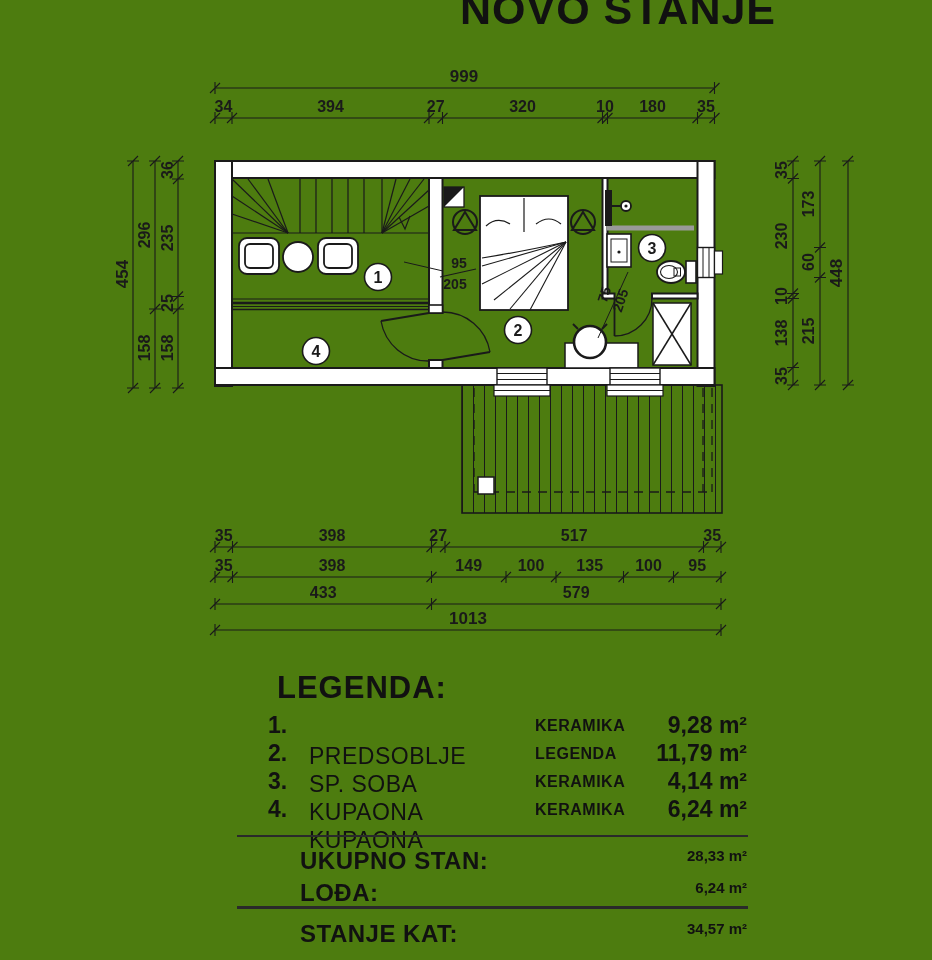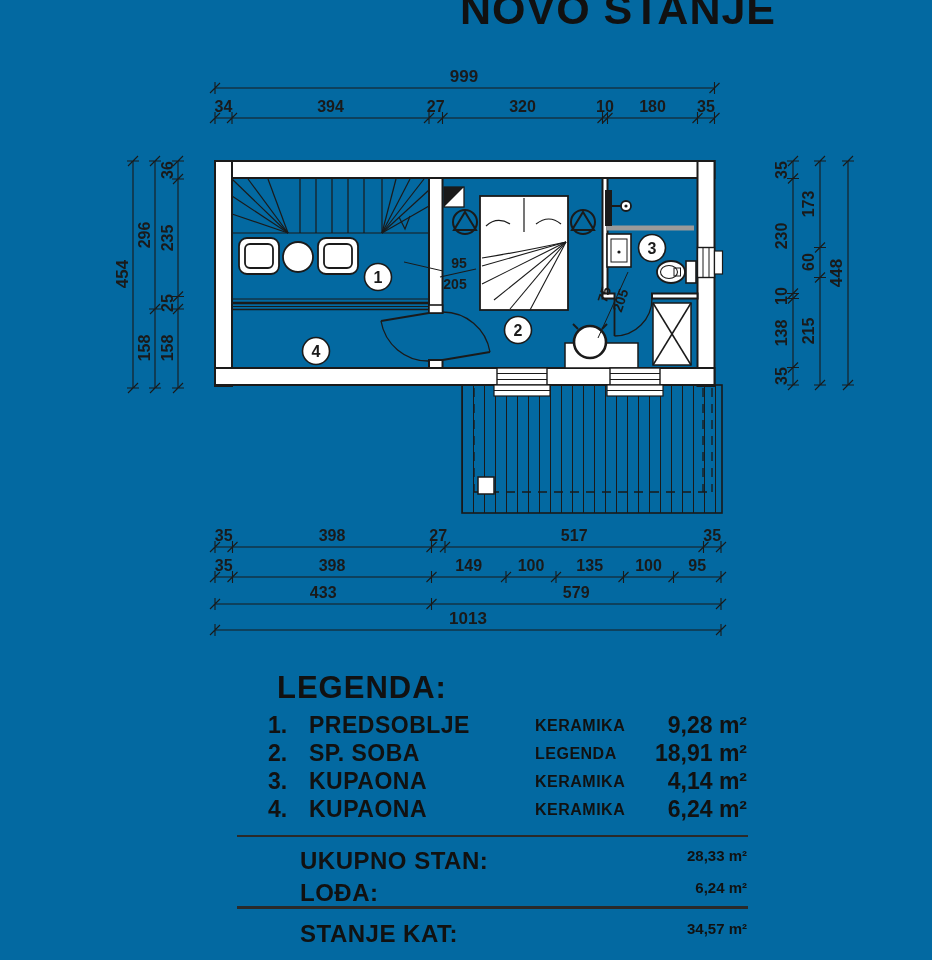--- a/index.html
+++ b/index.html
@@ -3,7 +3,7 @@
 <meta charset="utf-8">
 <style>
   html,body{margin:0;padding:0;background:#fff;}
-  .page{position:relative;width:932px;height:960px;background:#0369a1;overflow:hidden;
+  .page{position:relative;width:932px;height:960px;background:#4d7c0f;overflow:hidden;
         font-family:"Liberation Sans",sans-serif;color:#111;}
   .title{position:absolute;top:-15px;left:460px;font-size:43px;font-weight:700;
          letter-spacing:1px;white-space:nowrap;}

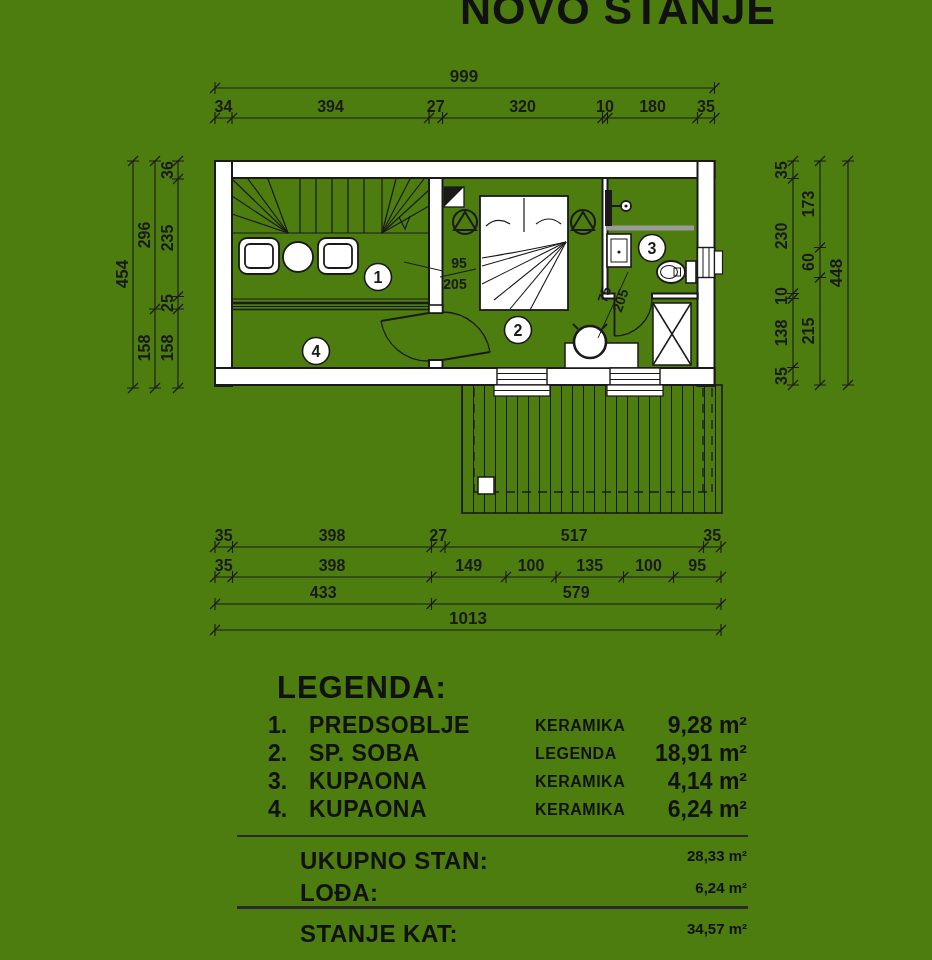--- a/index.html
+++ b/index.html
@@ -17,7 +17,7 @@
   .leg-head{position:absolute;left:277px;top:670px;font-size:31px;font-weight:700;letter-spacing:1px;}
   .leg-row{position:absolute;left:0;width:932px;height:28px;}
   .leg-num{position:absolute;left:268px;font-size:23px;font-weight:700;}
-  .leg-name{position:absolute;left:309px;font-size:23px;font-weight:700;letter-spacing:0.5px;}
+  .leg-name{position:absolute;left:309px;font-size:23px;font-weight:400;letter-spacing:0.5px;margin-top:31px;}
   .leg-mat{position:absolute;left:535px;top:5px;font-size:16px;font-weight:700;letter-spacing:0.5px;}
   .leg-area{position:absolute;left:575px;width:172px;text-align:right;font-size:23px;font-weight:600;}
   .tot-label{position:absolute;left:300px;font-size:24px;font-weight:700;letter-spacing:0.5px;}

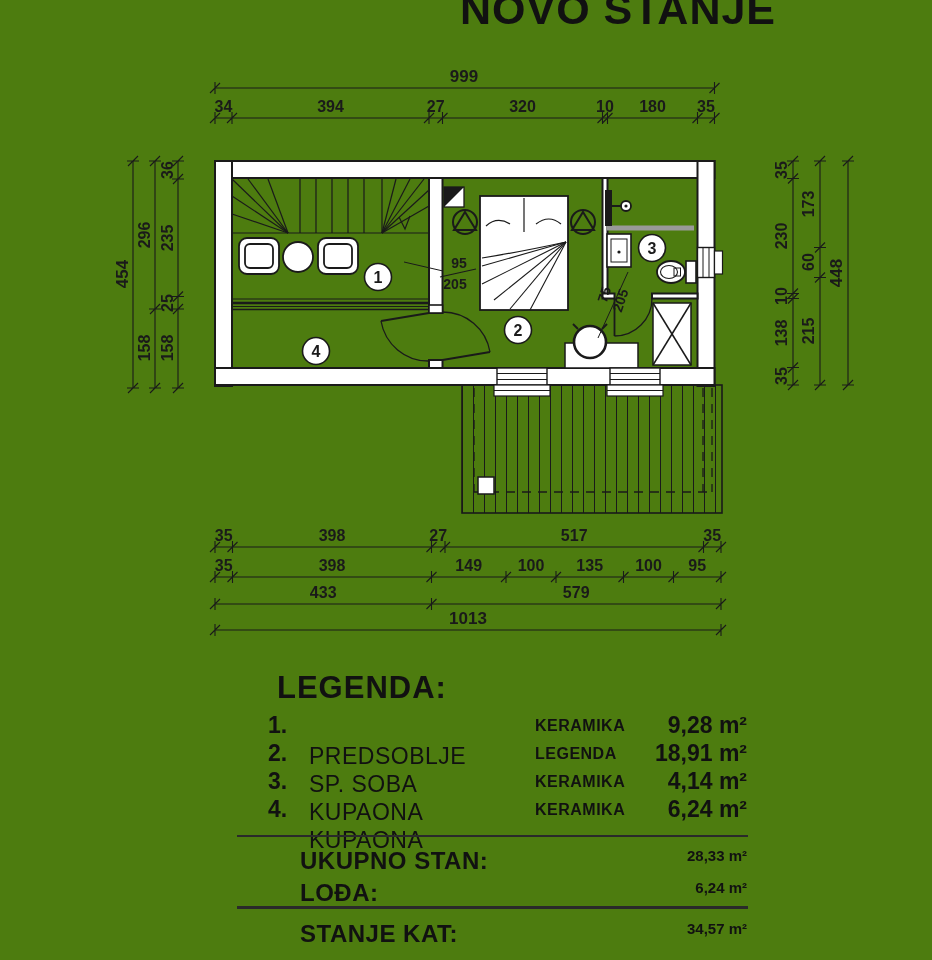--- a/index.html
+++ b/index.html
@@ -347,7 +347,7 @@
       <span class="leg-num">2.</span>
       <span class="leg-name">SP. SOBA</span>
       <span class="leg-mat">LEGENDA</span>
-      <span class="leg-area">18,91 m²</span>
+      <span class="leg-area">11,79 m²</span>
     </div>
     <div class="leg-row" style="top:768px">
       <span class="leg-num">3.</span>

